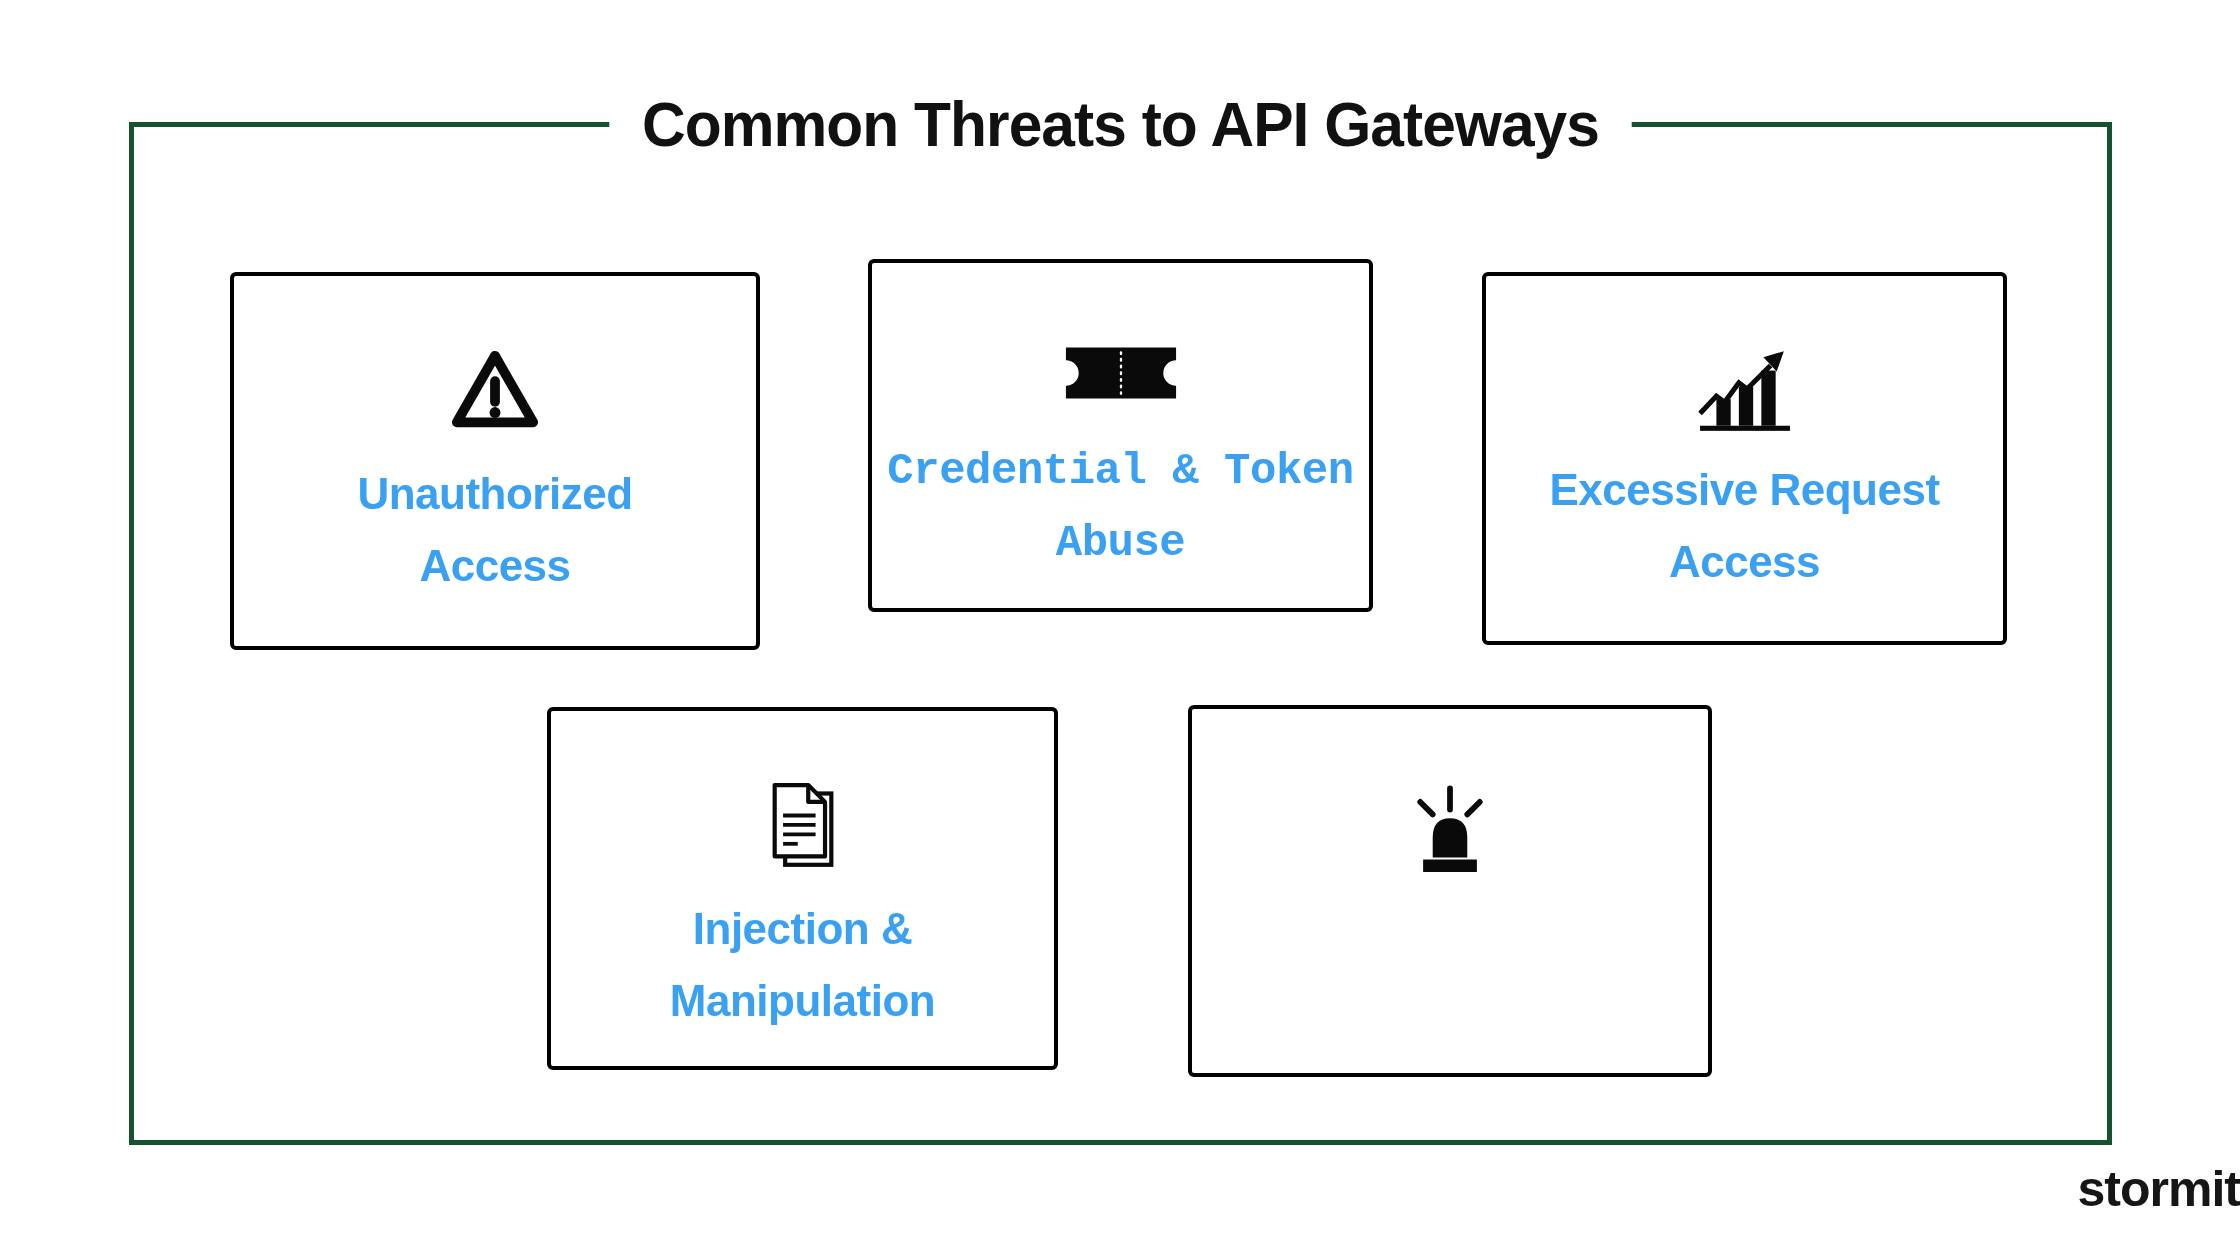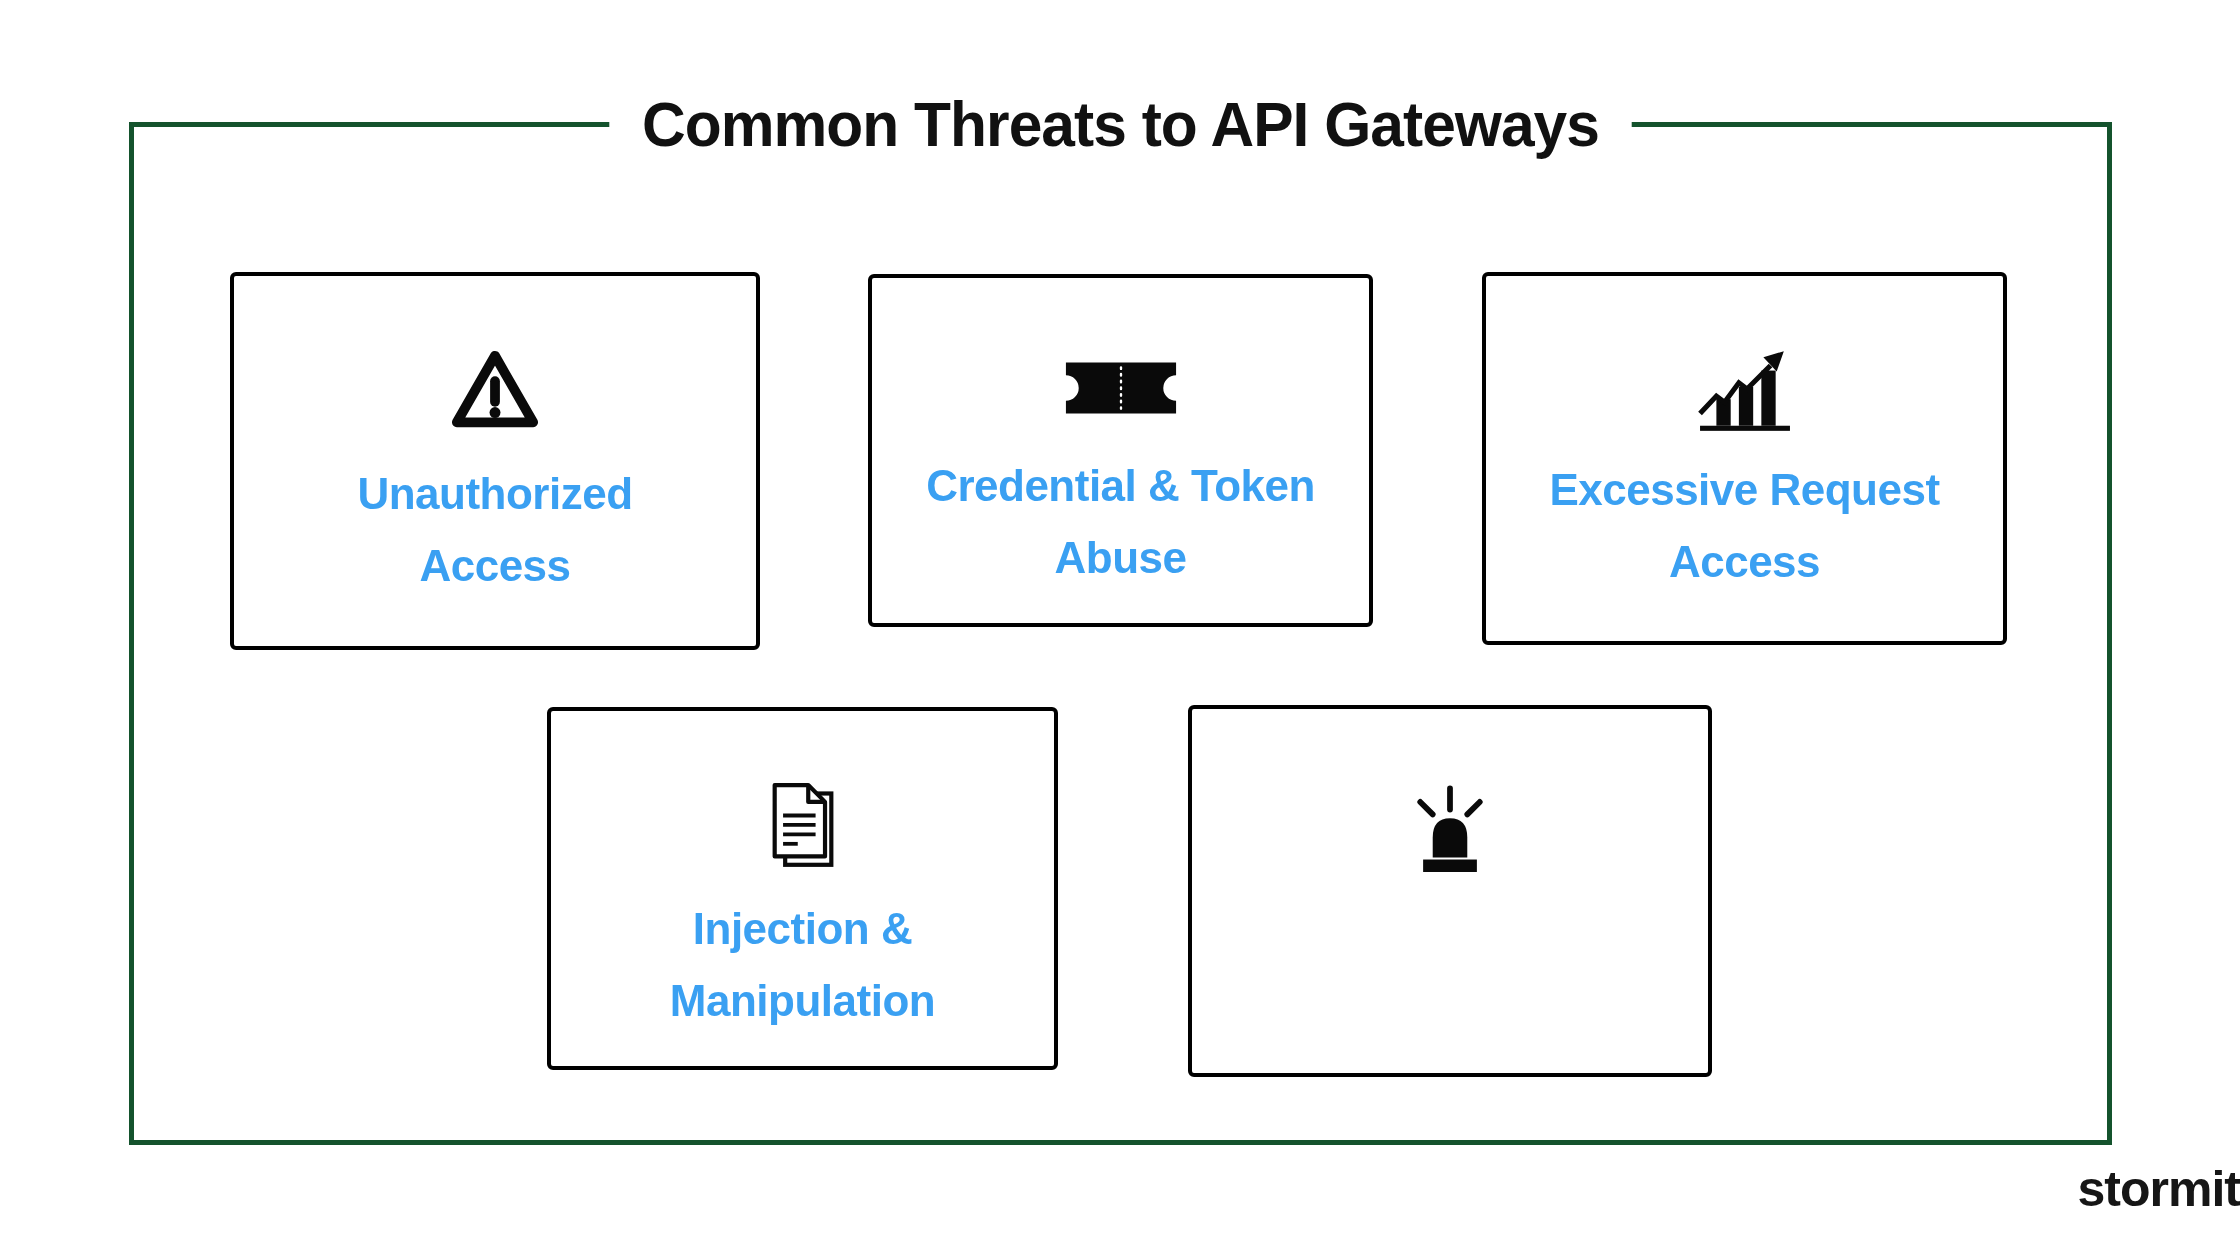--- a/index.html
+++ b/index.html
@@ -65,7 +65,7 @@
     white-space: nowrap;
   }
   #card-1 { left: 230px;  top: 272px; width: 530px; height: 378px; }
-  #card-2 { left: 868px;  top: 274px; width: 505px; height: 353px; }
+  #card-2 { left: 868px;  top: 259px; width: 505px; height: 353px; font-family: Liberation Mono, monospace; }
   #card-3 { left: 1482px; top: 272px; width: 525px; height: 373px; }
   #card-4 { left: 547px;  top: 707px; width: 511px; height: 363px; }
   #card-5 { left: 1188px; top: 705px; width: 524px; height: 372px; }

